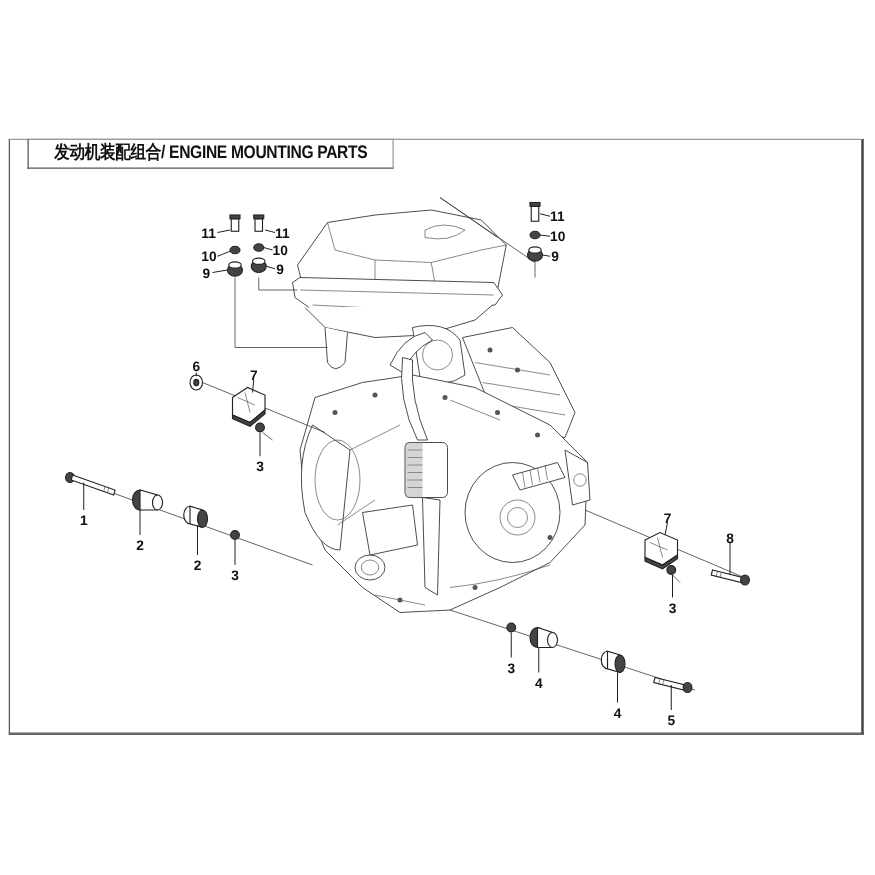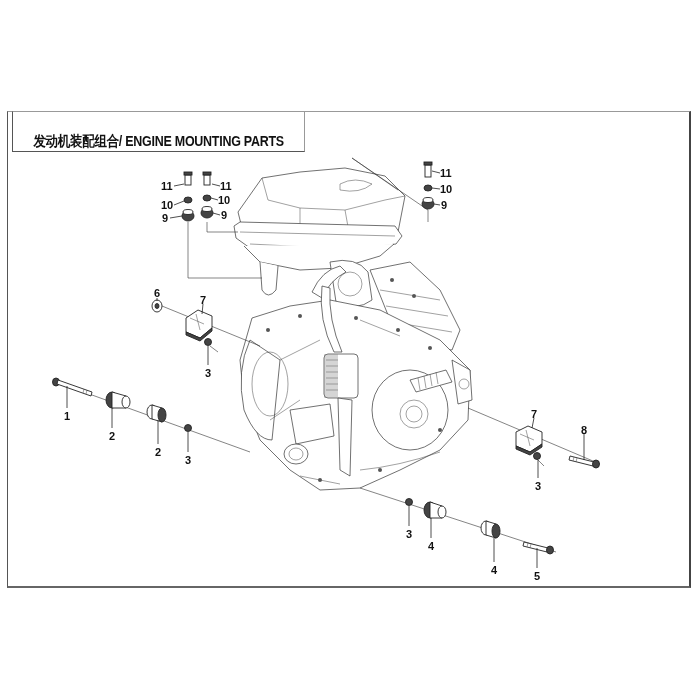--- a/index.html
+++ b/index.html
@@ -8,9 +8,9 @@
   .frame { position: absolute; left: 7px; top: 111px; width: 684px; height: 477px;
            border: 1px solid #555; border-top-color: #999; border-right: 2px solid #444;
            border-bottom: 2px solid #666; box-sizing: border-box; }
-  .title-box { position: absolute; left: 12px; top: 111px; width: 293px; height: 41px;
+  .title-box { position: absolute; left: 22px; top: 111px; width: 293px; height: 24px;
                border: 1px solid #555; border-top-color: #999; border-right-color: #999;
-               box-sizing: border-box; display: flex; align-items: flex-end; justify-content: center; }
+               box-sizing: border-box; display: flex; align-items: flex-start; justify-content: center; }
   .title { font-family: "Liberation Sans", sans-serif; font-weight: bold; font-size: 14.5px;
            color: #111; letter-spacing: -0.3px; transform: scaleX(0.86); white-space: nowrap; }
   svg.drawing { position: absolute; left: 0; top: 0; }

